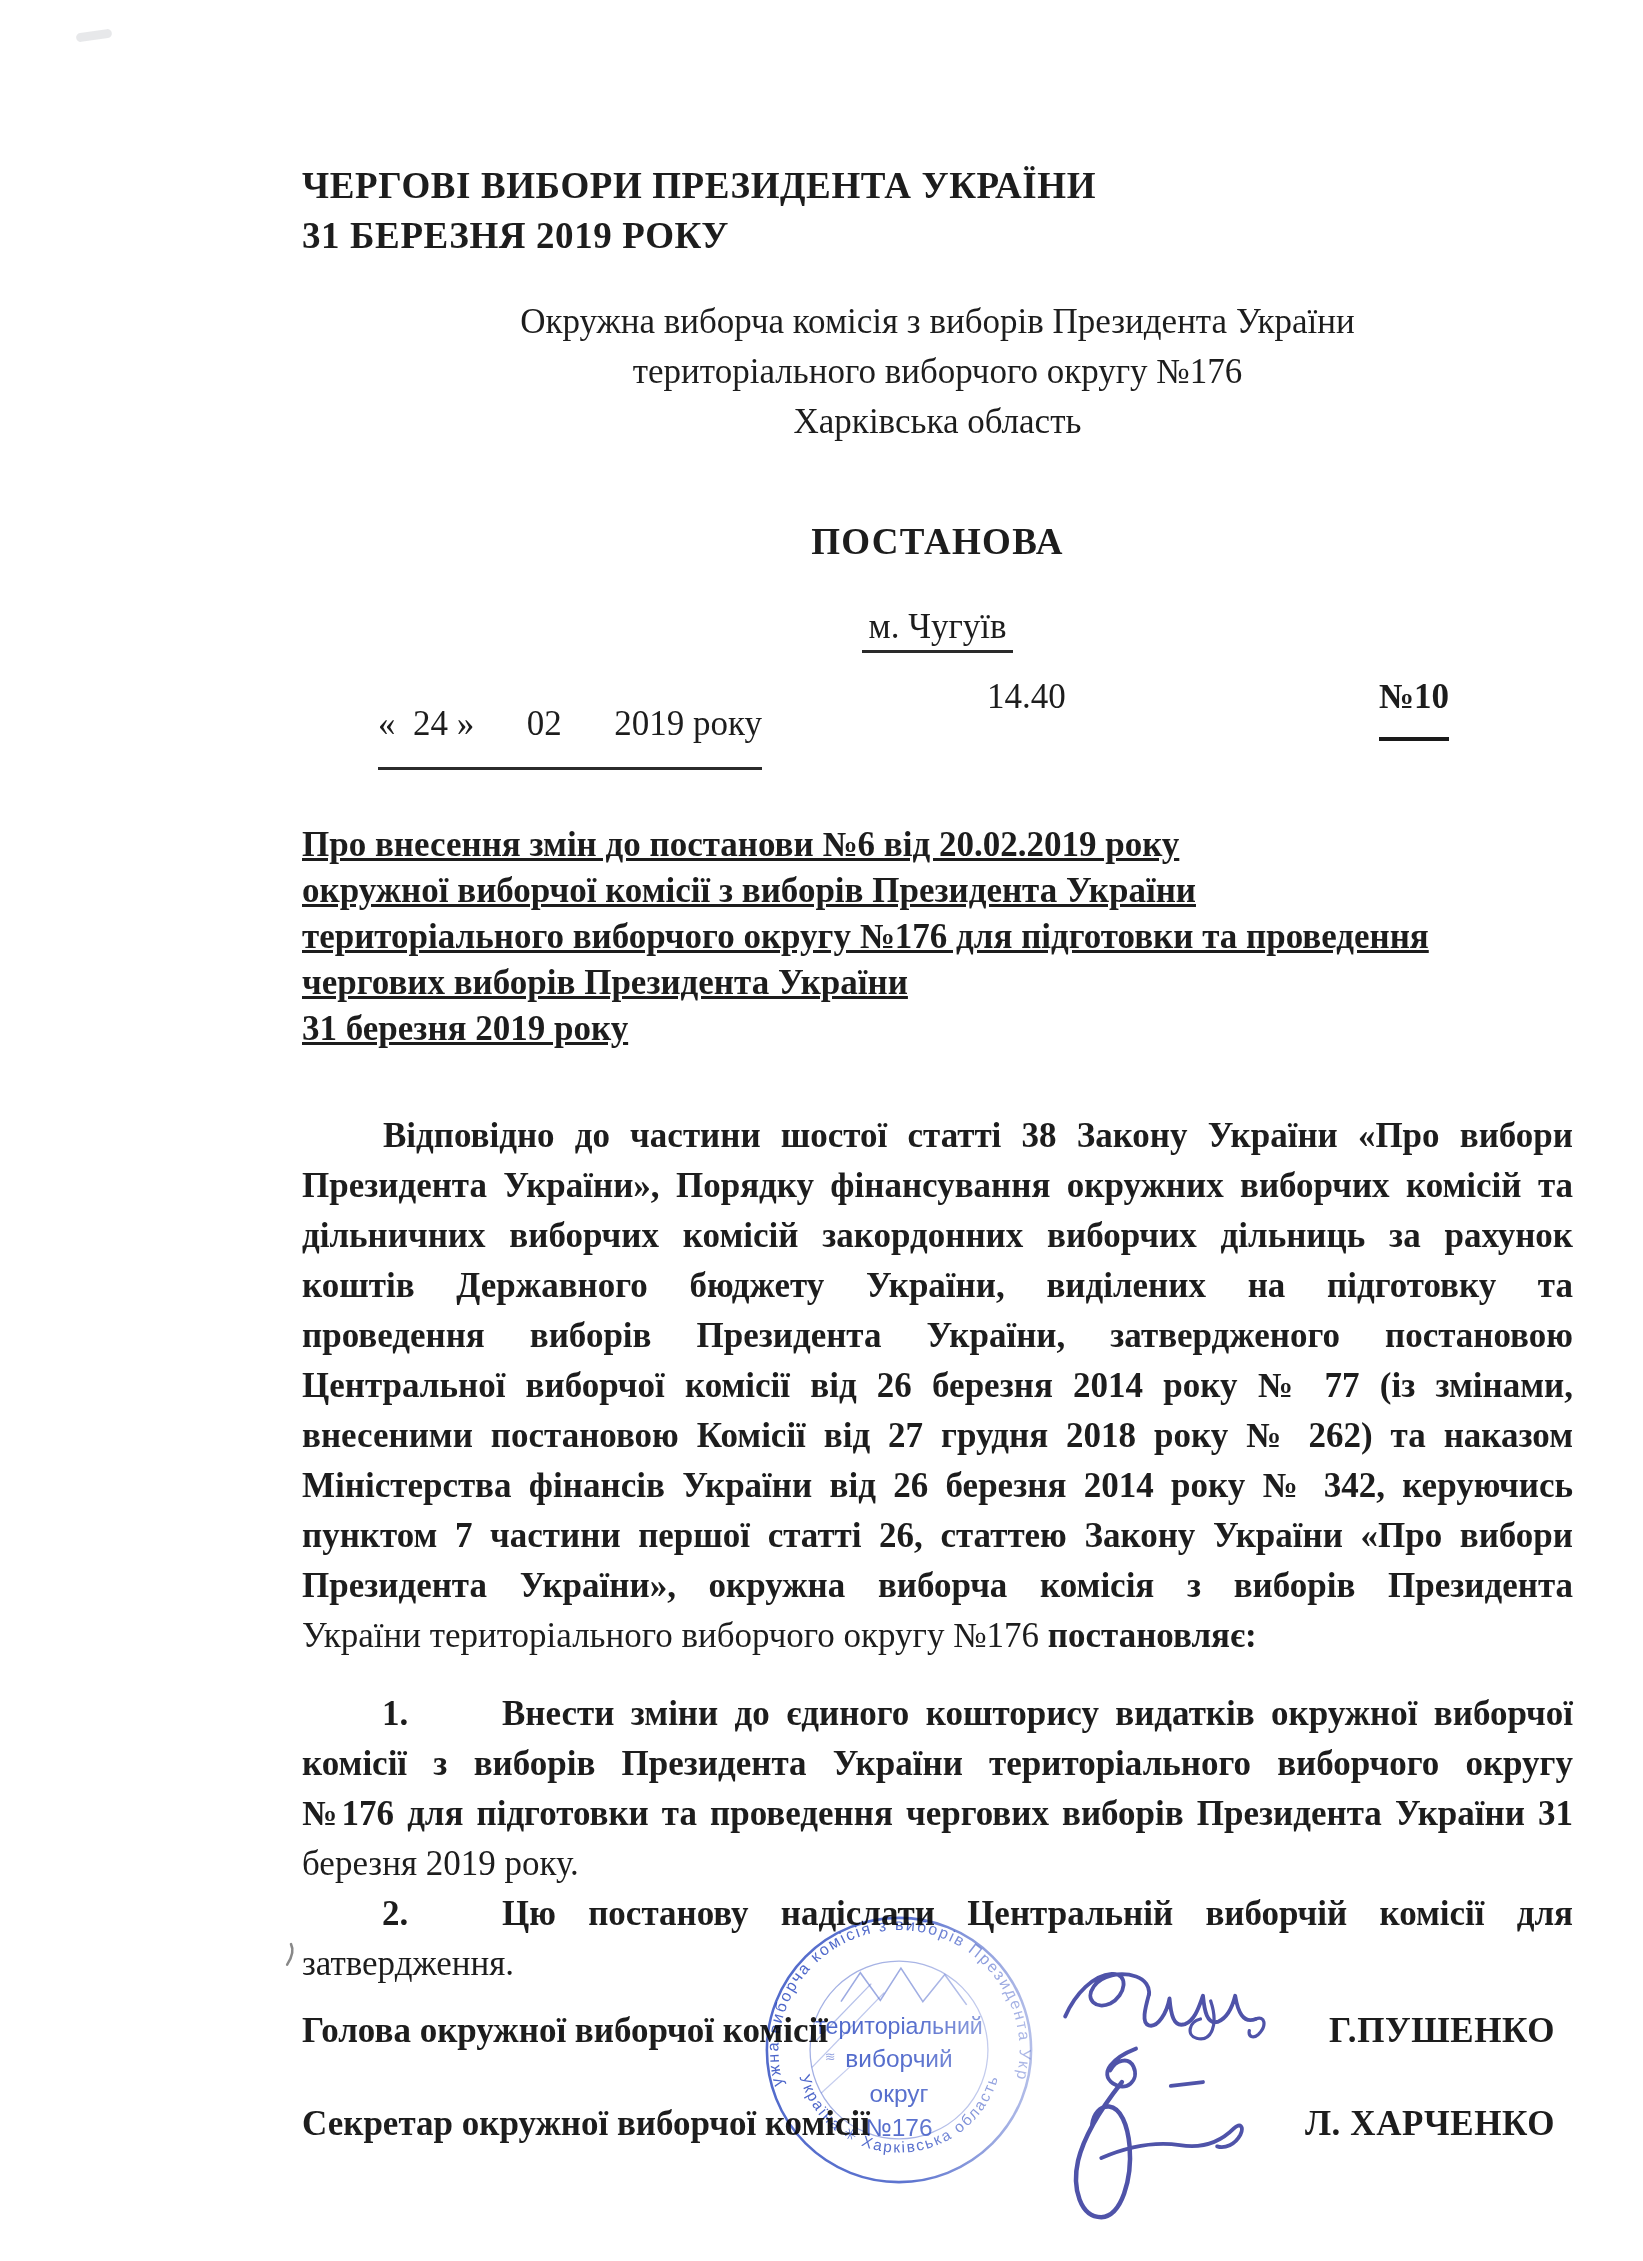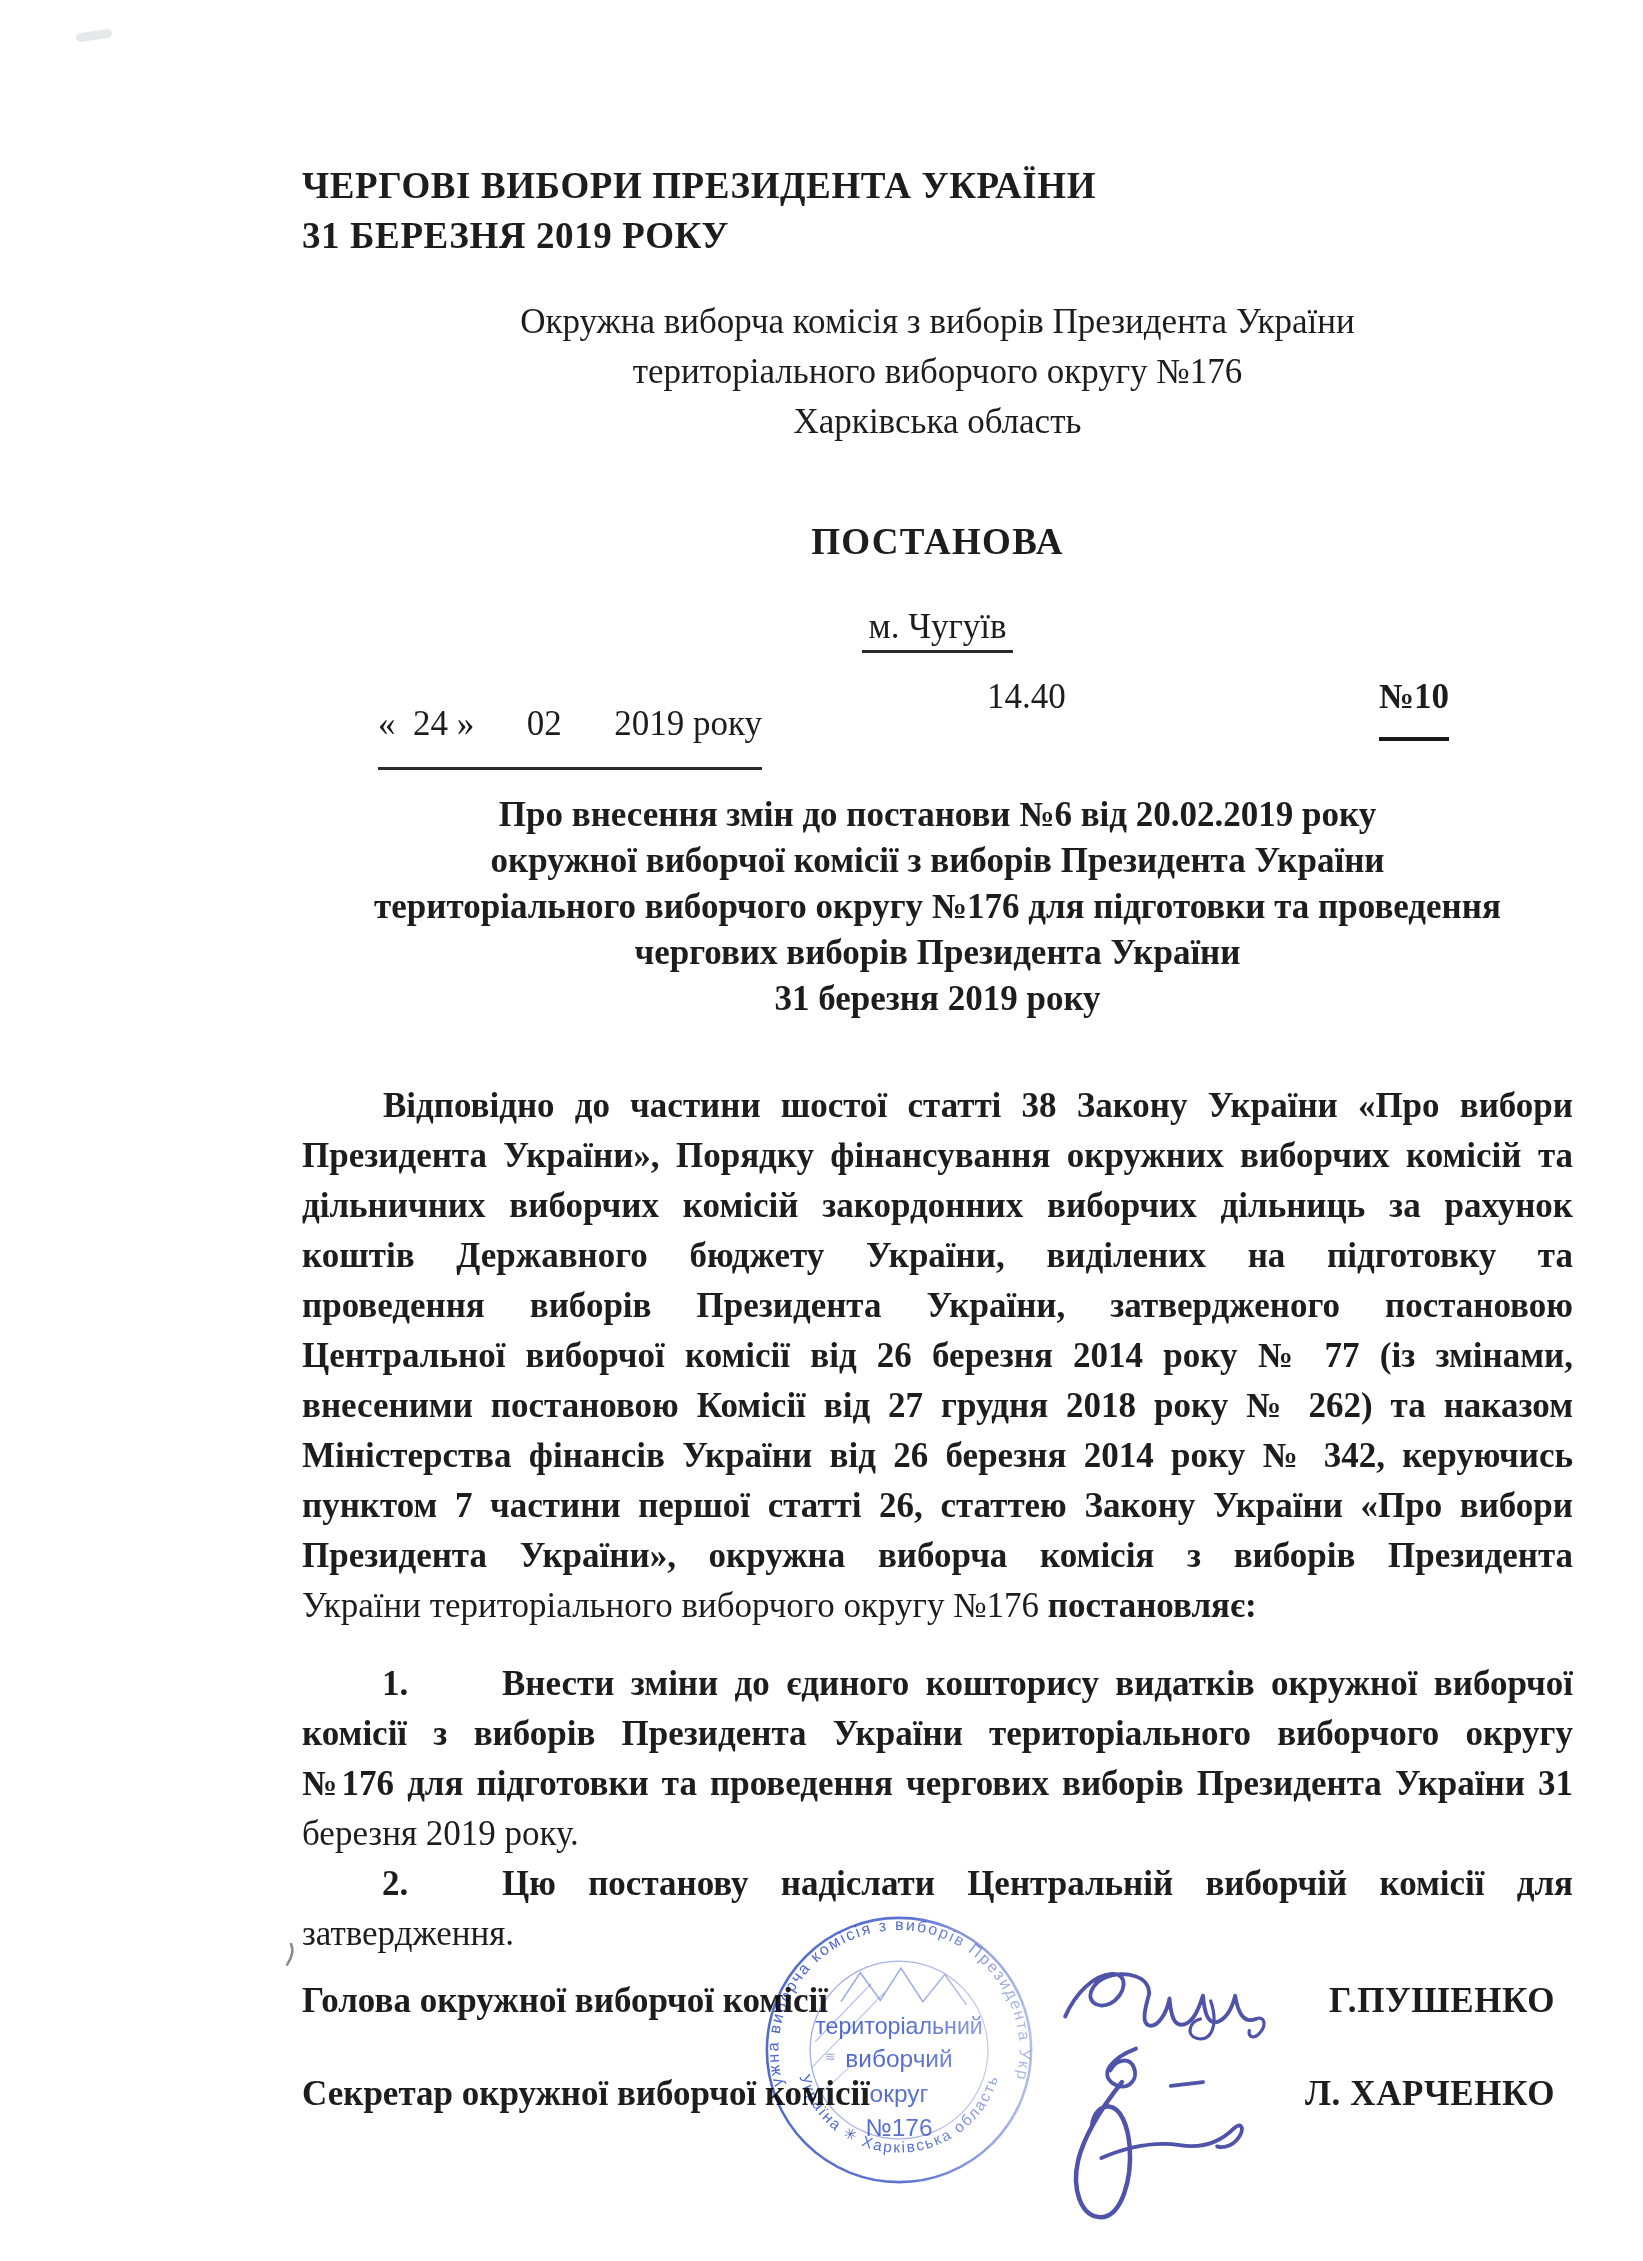--- a/index.html
+++ b/index.html
@@ -24,7 +24,7 @@
   .date-value { position:absolute; left:76px; top:0; white-space:pre; border-bottom:3.2px solid #2b2b2b; padding-bottom:23px;margin-top:27px; }
   .time-value { position:absolute; left:685px; top:0; }
   .number-value { position:absolute; right:124px; top:0; font-weight:bold; border-bottom:4.5px solid #1a1a1a; padding-bottom:20px; }
-  .title-block { margin-top:63px; text-align:center; font-weight:bold; font-size:35px; line-height:46px; }
+  .title-block { margin-top:93px; text-align:left; font-weight:bold; font-size:35px; line-height:46px;text-decoration:underline; }
   .body-par { margin-top:59px; font-size:35px; line-height:50px; }
   .tline { text-align:justify; text-align-last:justify;font-weight:bold; }
   .indent { text-indent:81px; }

